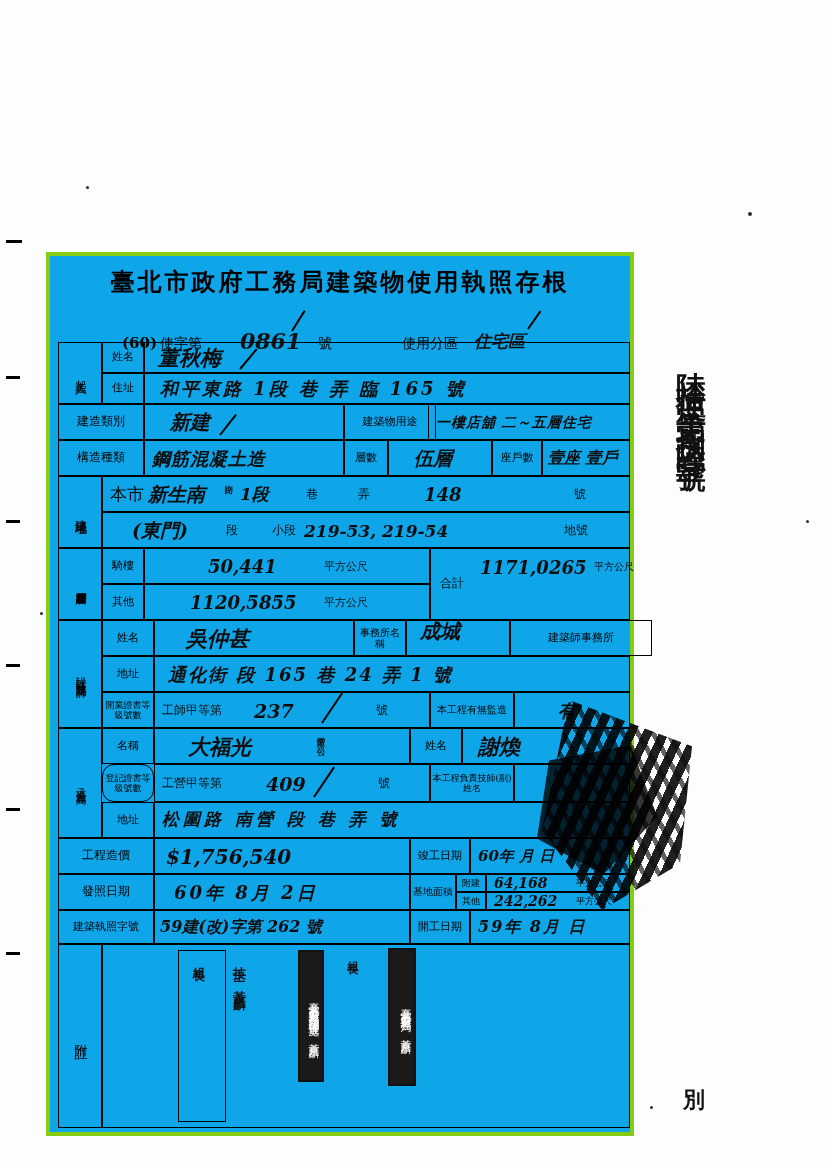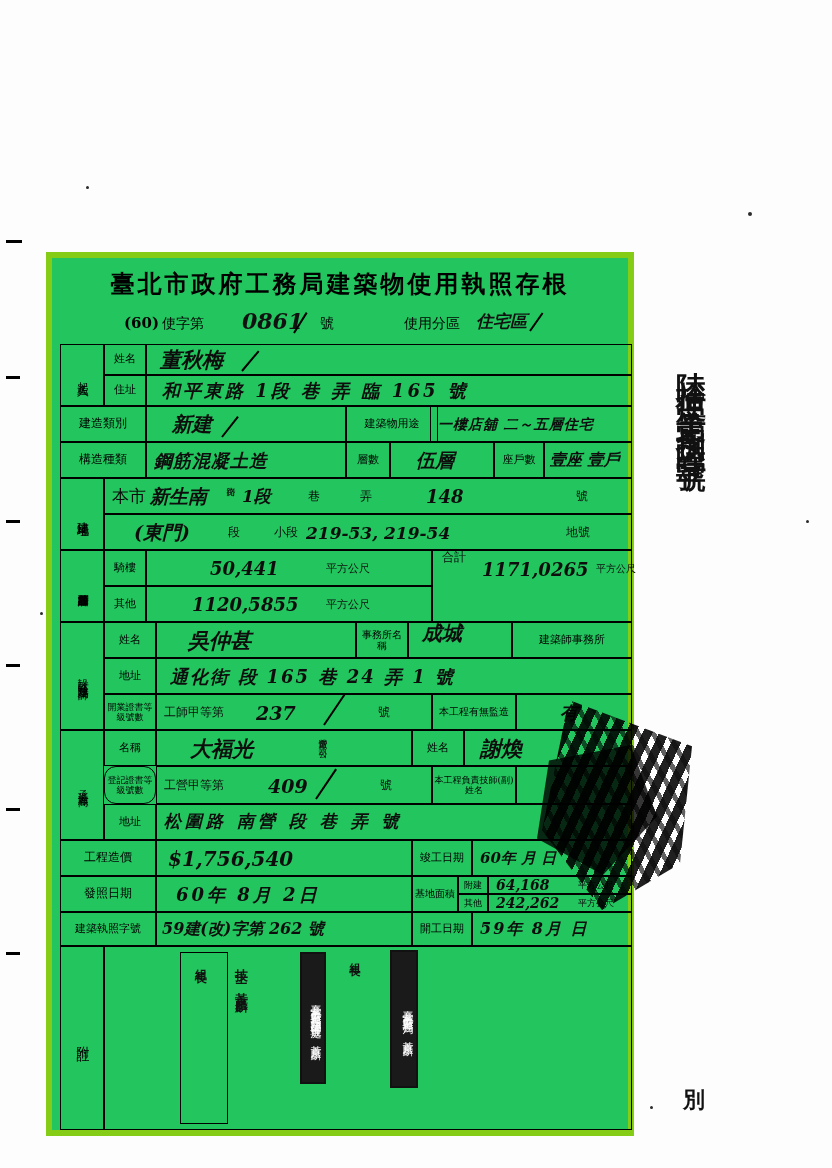--- a/index.html
+++ b/index.html
@@ -33,9 +33,9 @@
     top: 252px;
     width: 588px;
     height: 884px;
-    border: 6px solid #84cc16;
+    border: 4px solid #84cc16;
     box-sizing: border-box;
-    background: #22c55e;
+    background: #0ea5e9;
   }
   .title-bar {
     position: absolute;

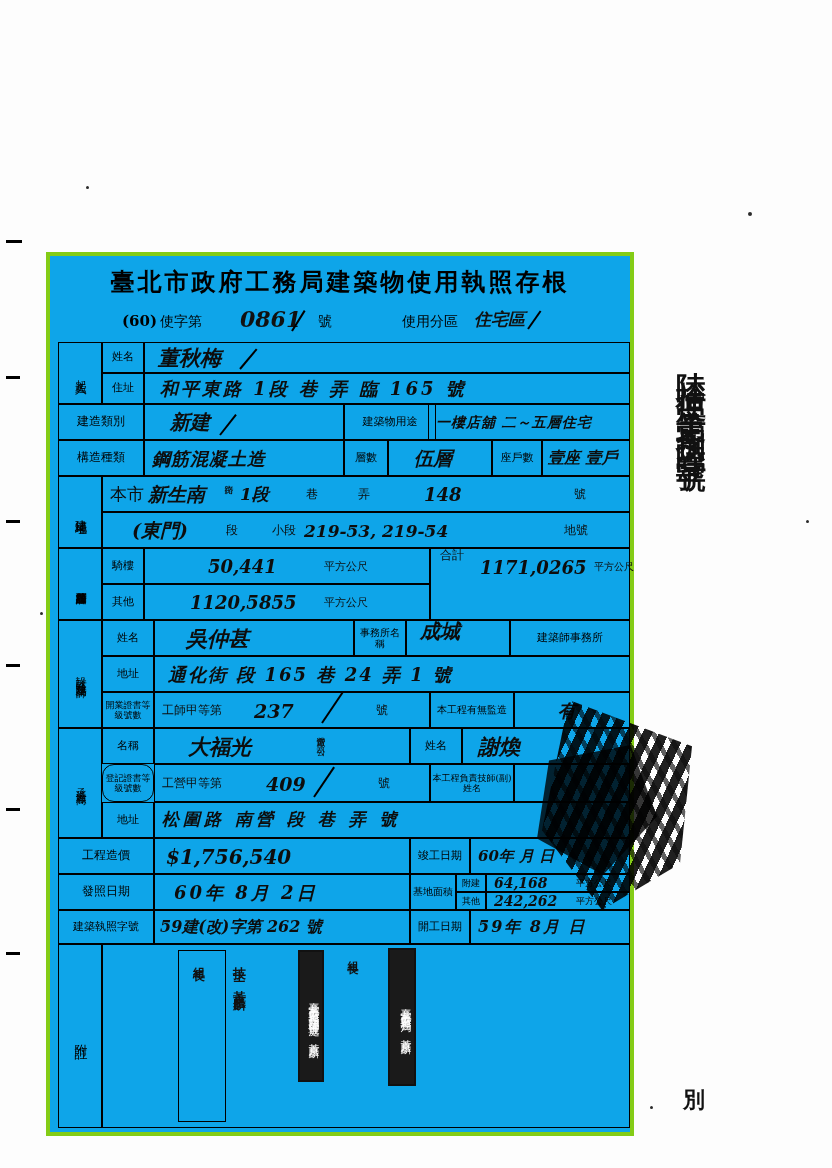--- a/index.html
+++ b/index.html
@@ -54,7 +54,7 @@
     font-family: "DejaVu Serif", serif;
     font-size: 14px;
   }
-  .sub-cell { position: absolute; white-space: nowrap; }
+  .sub-cell { position: absolute; white-space: nowrap; margin-top: 22px; }
   .hand {
     font-family: "DejaVu Serif", serif;
     font-style: italic;

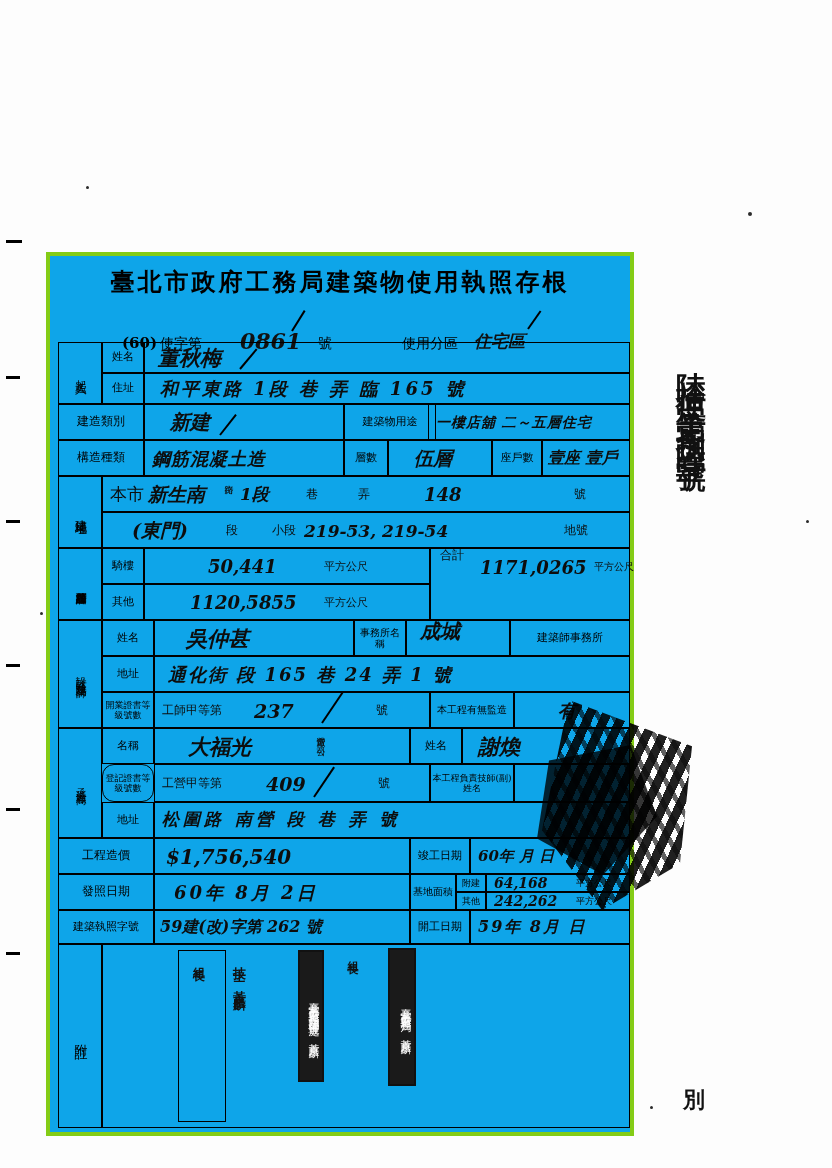--- a/index.html
+++ b/index.html
@@ -268,7 +268,7 @@
       <div class="val" style="left:266px; top:208px; height:33px; font-size:11px; font-style:normal; font-weight:normal;">平方公尺</div>
 
       <div class="cell" style="left:372px; top:206px; width:200px; height:72px;"></div>
-      <div class="val" style="left:382px; top:200px; height:26px; font-size:12px; font-style:normal; font-weight:normal;">合計</div>
+      <div class="val" style="left:382px; top:228px; height:26px; font-size:12px; font-style:normal; font-weight:normal;">合計</div>
       <div class="val hand" style="left:422px; top:210px; height:30px; font-size:18px;">1171,0265</div>
       <div class="val" style="left:536px; top:212px; height:26px; font-size:10px; font-style:normal; font-weight:normal;">平方公尺</div>
 

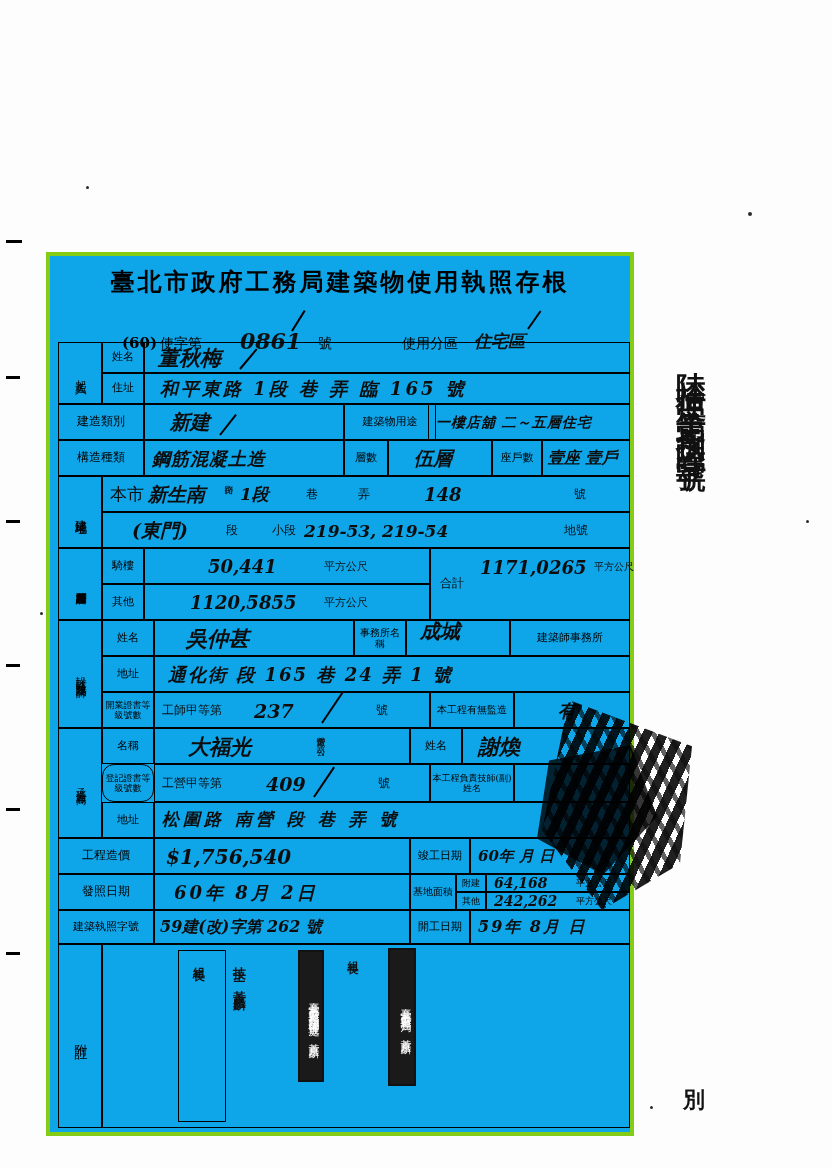--- a/index.html
+++ b/index.html
@@ -284,7 +284,7 @@
       <div class="cell" style="left:296px; top:278px; width:52px; height:36px; font-size:10px;">事務所名稱</div>
       <div class="cell" style="left:348px; top:278px; width:104px; height:36px;"></div>
       <div class="val hand" style="left:362px; top:280px; height:18px; font-size:20px;">成城</div>
-      <div class="cell" style="left:452px; top:278px; width:120px; height:36px; font-size:11px;">建築師事務所</div>
+      <div class="cell" style="left:452px; top:278px; width:142px; height:36px; font-size:11px;">建築師事務所</div>
 
       <div class="cell" style="left:44px; top:314px; width:52px; height:36px;">地址</div>
       <div class="cell" style="left:96px; top:314px; width:476px; height:36px;"></div>

